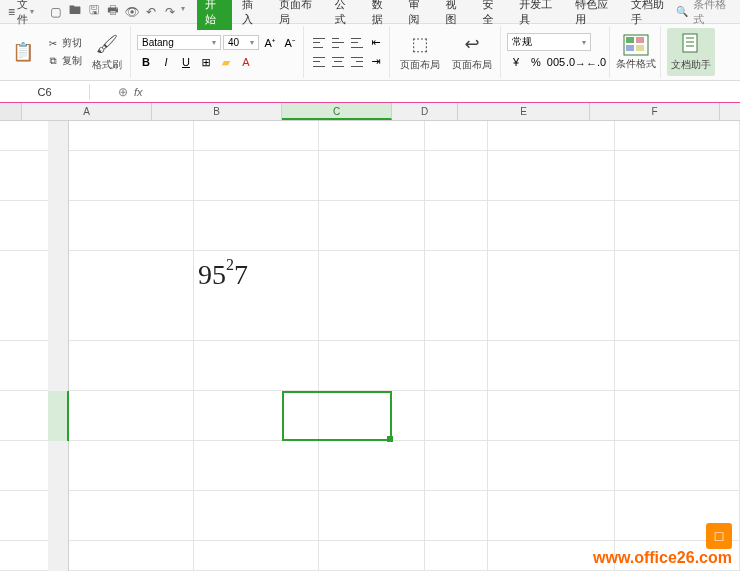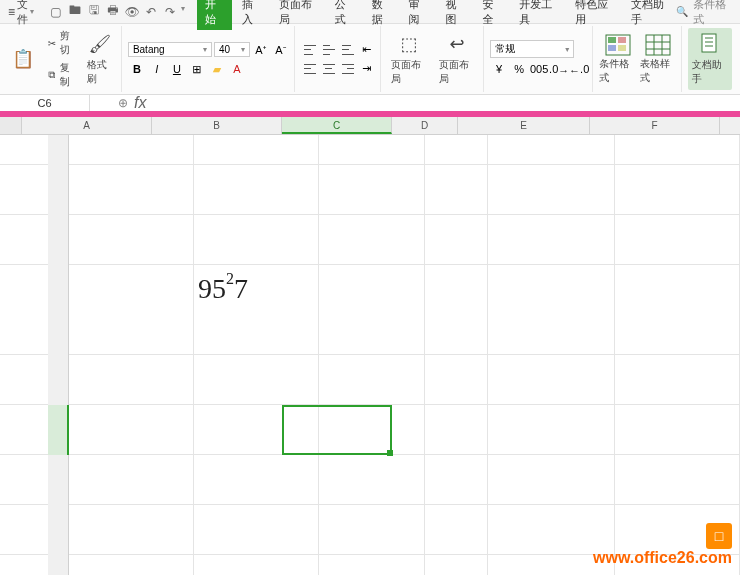--- a/index.html
+++ b/index.html
@@ -277,18 +277,6 @@
         </span>
         <span>条件格式</span>
       </div>
-      <div class="cond-fmt">
-        <span class="ico">
-          <svg width="26" height="22">
-              <rect x="1" y="1" width="24" height="20" fill="none" stroke="#3a7a3a" stroke-width="1"></rect>
-              <line x1="1" y1="8" x2="25" y2="8" stroke="#3a7a3a"></line>
-              <line x1="1" y1="15" x2="25" y2="15" stroke="#3a7a3a"></line>
-              <line x1="9" y1="1" x2="9" y2="21" stroke="#3a7a3a"></line>
-              <line x1="17" y1="1" x2="17" y2="21" stroke="#3a7a3a"></line>
-            </svg>
-        </span>
-        <span>表格样式</span>
-      </div>
     </div>
   </div>
 

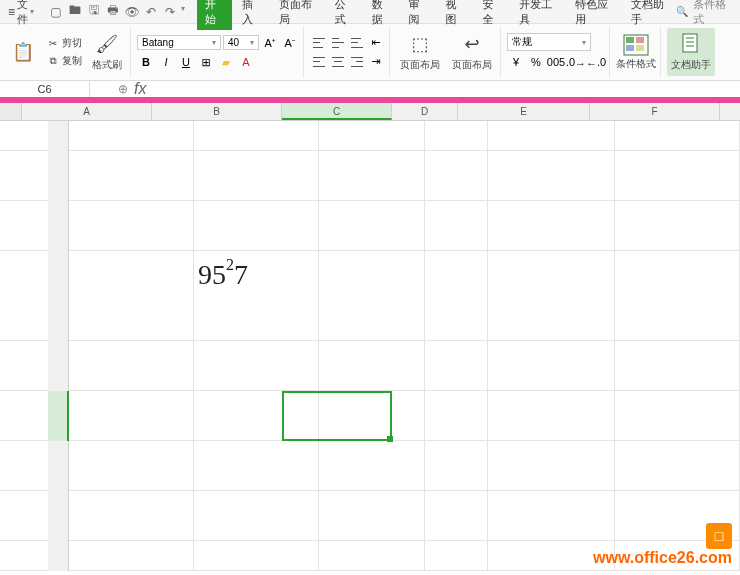--- a/index.html
+++ b/index.html
@@ -50,7 +50,7 @@
     .highlight-btn { background: #d4e8d4; padding: 4px; border-radius: 2px; }
     
     
-    .formula-bar { display: flex; border-bottom: 6px solid #ec4899; height: 22px; background: #fff; }
+    .formula-bar { display: flex; align-items: center; border-bottom: 1px solid #ec4899; height: 22px; background: #fff; }
     .namebox { width: 90px; border-right: 1px solid #dcdcdc; padding: 2px 6px; font-size: 11px; color: #333; text-align: center; }
     .fx-area { display: flex; align-items: center; gap: 6px; padding-left: 28px; }
     .fx-sym { font-style: italic; color: #666; font-size: 16px; }

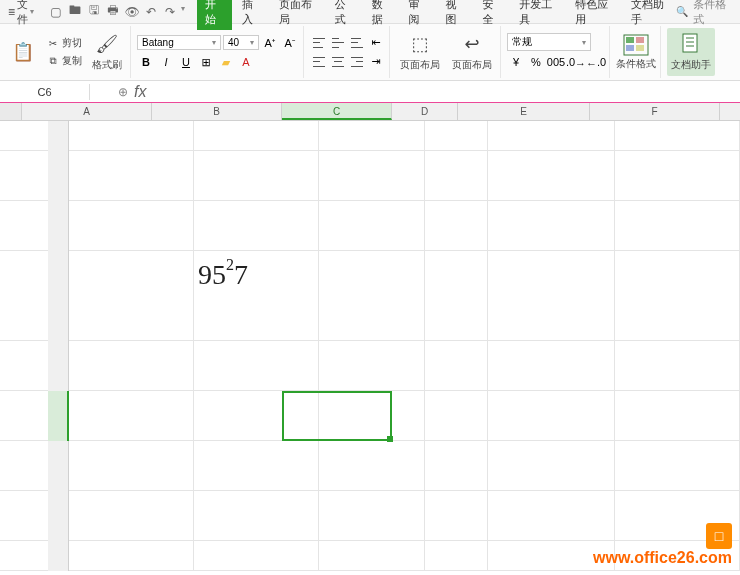--- a/index.html
+++ b/index.html
@@ -53,7 +53,7 @@
     .formula-bar { display: flex; align-items: center; border-bottom: 1px solid #ec4899; height: 22px; background: #fff; }
     .namebox { width: 90px; border-right: 1px solid #dcdcdc; padding: 2px 6px; font-size: 11px; color: #333; text-align: center; }
     .fx-area { display: flex; align-items: center; gap: 6px; padding-left: 28px; }
-    .fx-sym { font-style: italic; color: #666; font-size: 16px; }
+    .fx-sym { font-style: italic; color: #666; font-size: 11px; }
     .fx-zoom { color: #888; font-size: 12px; }
     
     

